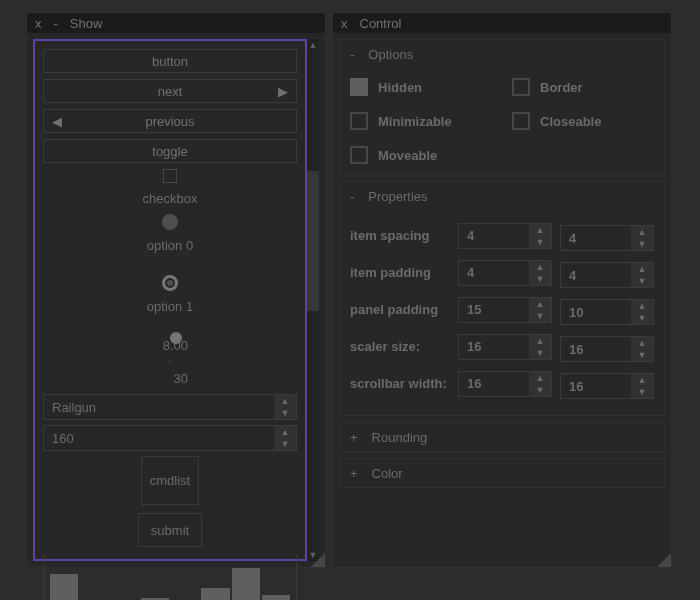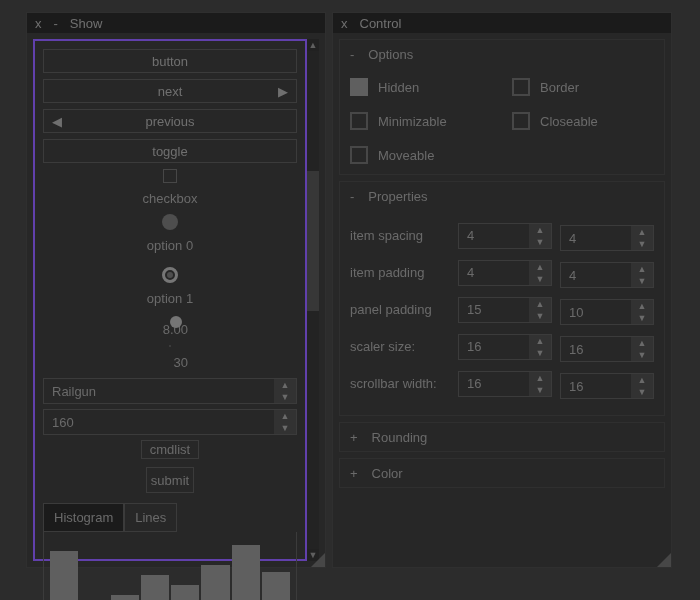--- a/index.html
+++ b/index.html
@@ -65,7 +65,7 @@
   .section { border:1px solid #444; margin:6px; }
   .sect-head-row { display:flex; }
   .sect-head { flex:1; height:28px; display:flex; align-items:center; gap:14px; padding:0 10px; }
-  .sect-content { padding:10px; }
+  .sect-content { padding:10px;font-weight:bold; }
 
   .opts-grid { display:grid; grid-template-columns:1fr 1fr; row-gap:16px; column-gap:20px; }
   .opt { display:flex; align-items:center; gap:10px; }

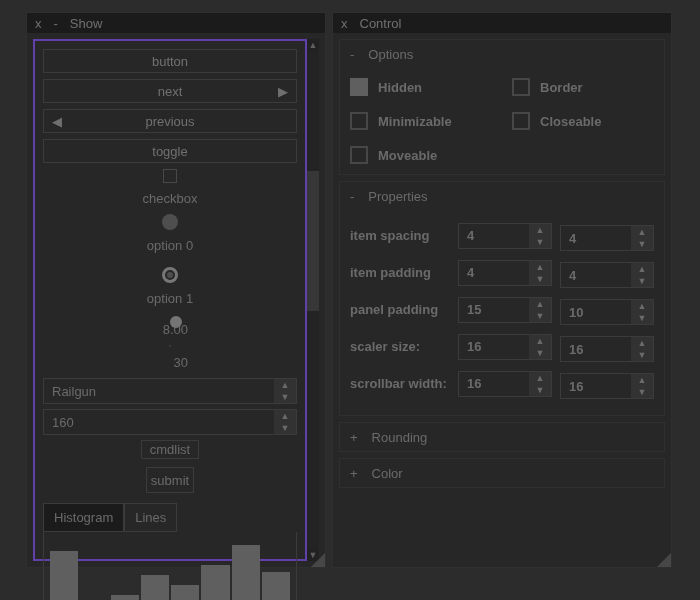--- a/index.html
+++ b/index.html
@@ -116,7 +116,7 @@
           <div class="radio"></div>
           <span>option 0</span>
         </div>
-        <div class="row" style="margin:0;">
+        <div class="row" style="margin:8px;">
           <div class="radio sel"></div>
           <span>option 1</span>
         </div>

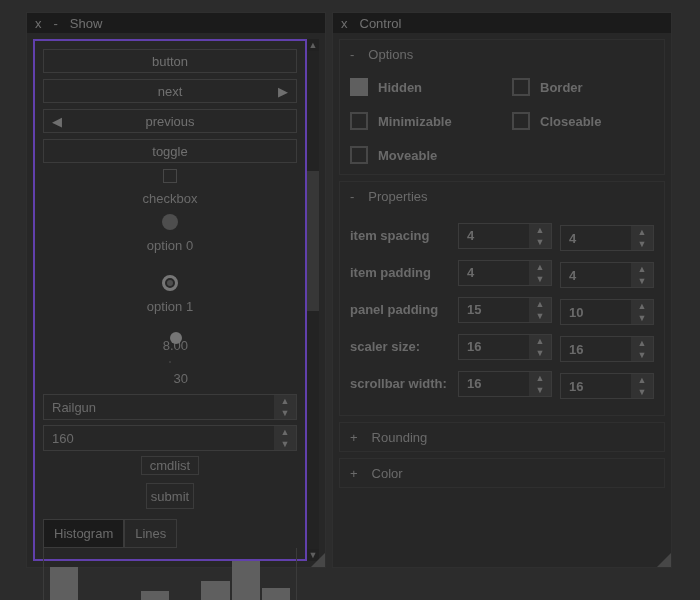--- a/index.html
+++ b/index.html
@@ -52,7 +52,7 @@
   .combo .spin div { flex:1; display:flex; align-items:center; justify-content:center; font-size:9px; color:#999; }
   .combo + .combo { margin-top:5px; }
 
-  .txt { border:1px solid #555; height:26px; display:flex; align-items:center; padding:1px 8px; }
+  .txt { border:1px solid #555; height:26px; display:flex; align-items:center; padding:16px 8px; }
 
   
   .tabs { display:flex; margin-top:10px; }

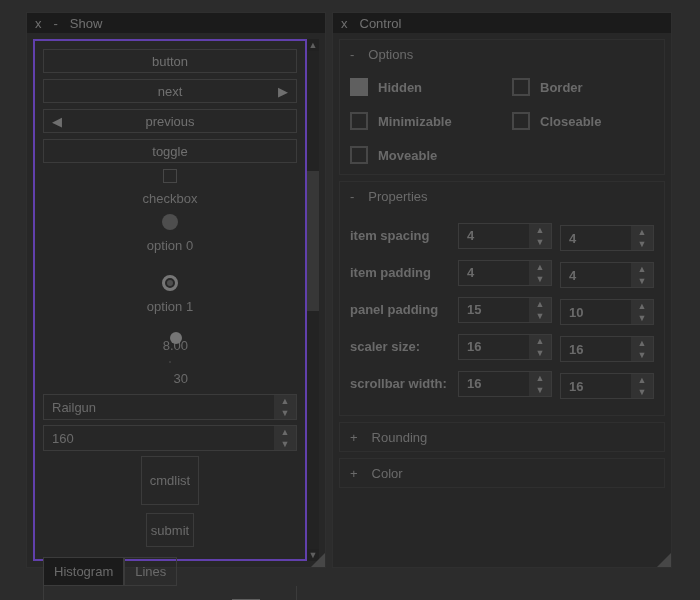--- a/index.html
+++ b/index.html
@@ -154,7 +154,7 @@
 
       <div class="row" style="margin-top:5px;">
         <div class="txt" style="flex:1;">cmdlist</div>
-        <div class="txt" style="width:48px;justify-content:center;">submit</div>
+        <div class="txt" style="width:64px;justify-content:center;">submit</div>
       </div>
 
       <div class="tabs">

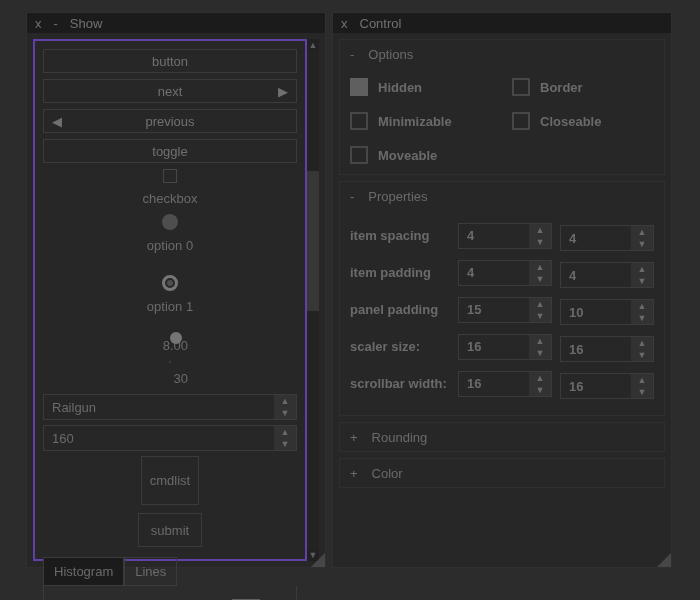--- a/index.html
+++ b/index.html
@@ -157,10 +157,6 @@
         <div class="txt" style="width:64px;justify-content:center;">submit</div>
       </div>
 
-      <div class="tabs">
-        <div class="tab active">Histogram</div>
-        <div class="tab">Lines</div>
-      </div>
       <div class="chart">
         <div class="bar" style="height:80%"></div>
           <div class="bar" style="height:5%"></div>

